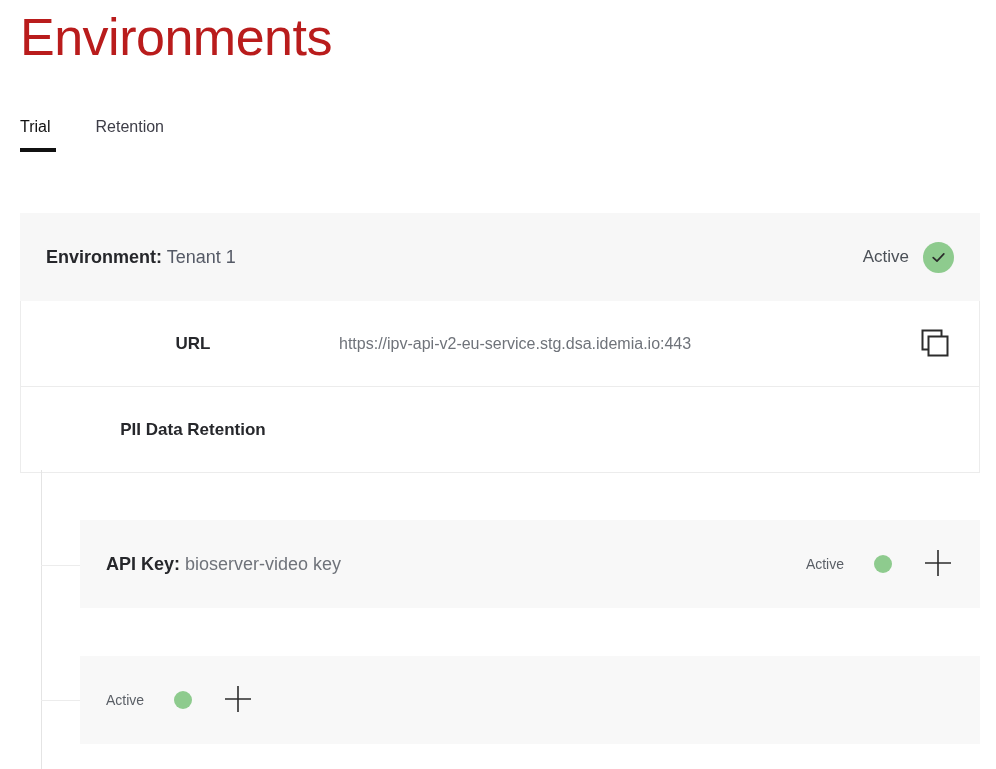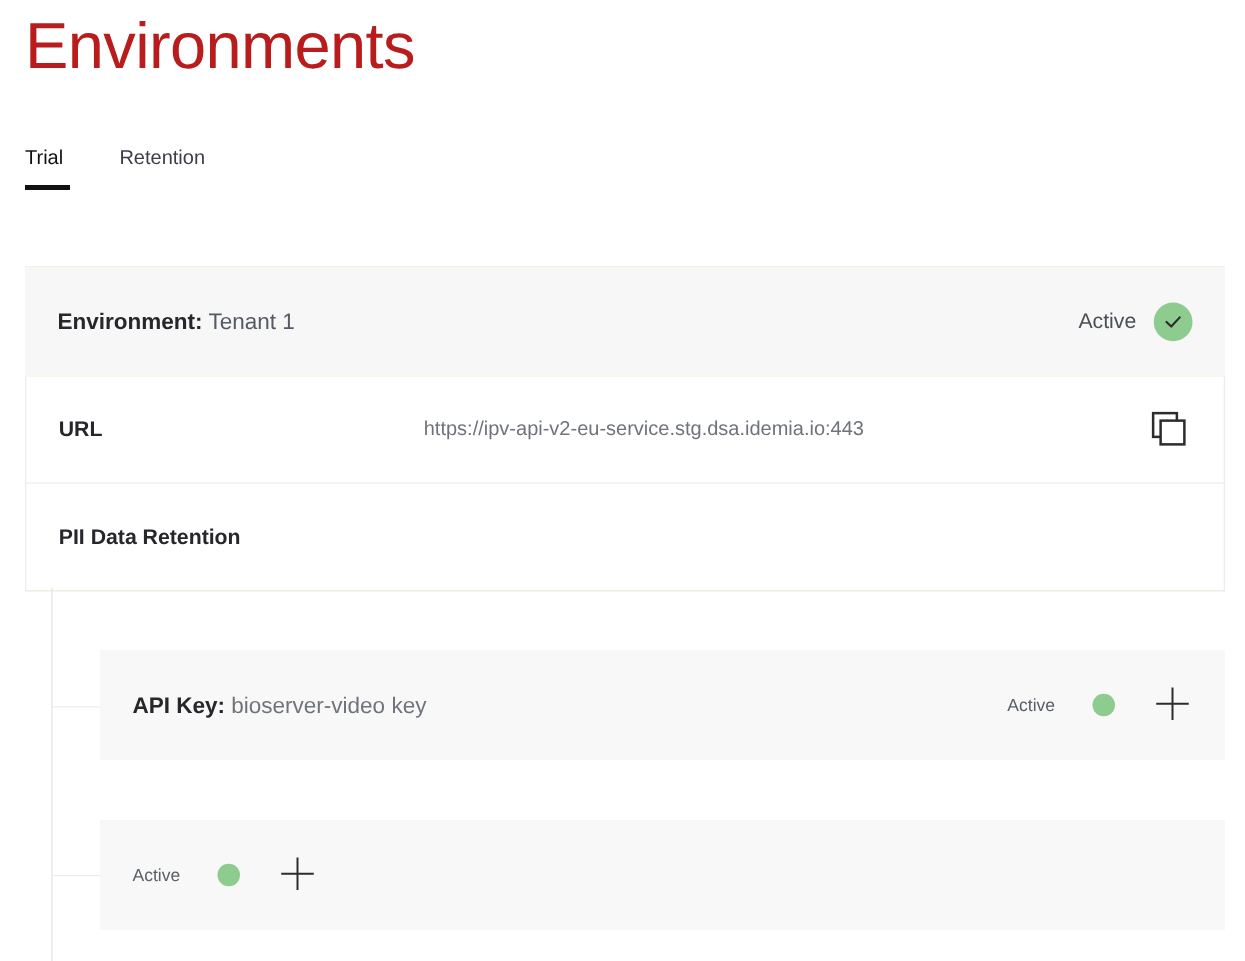--- a/index.html
+++ b/index.html
@@ -70,7 +70,7 @@
     left: 20px;
     top: 213px;
     width: 960px;
-    background: #bef264;
+    background: #c2410c;
   }
   .env-header {
     height: 88px;

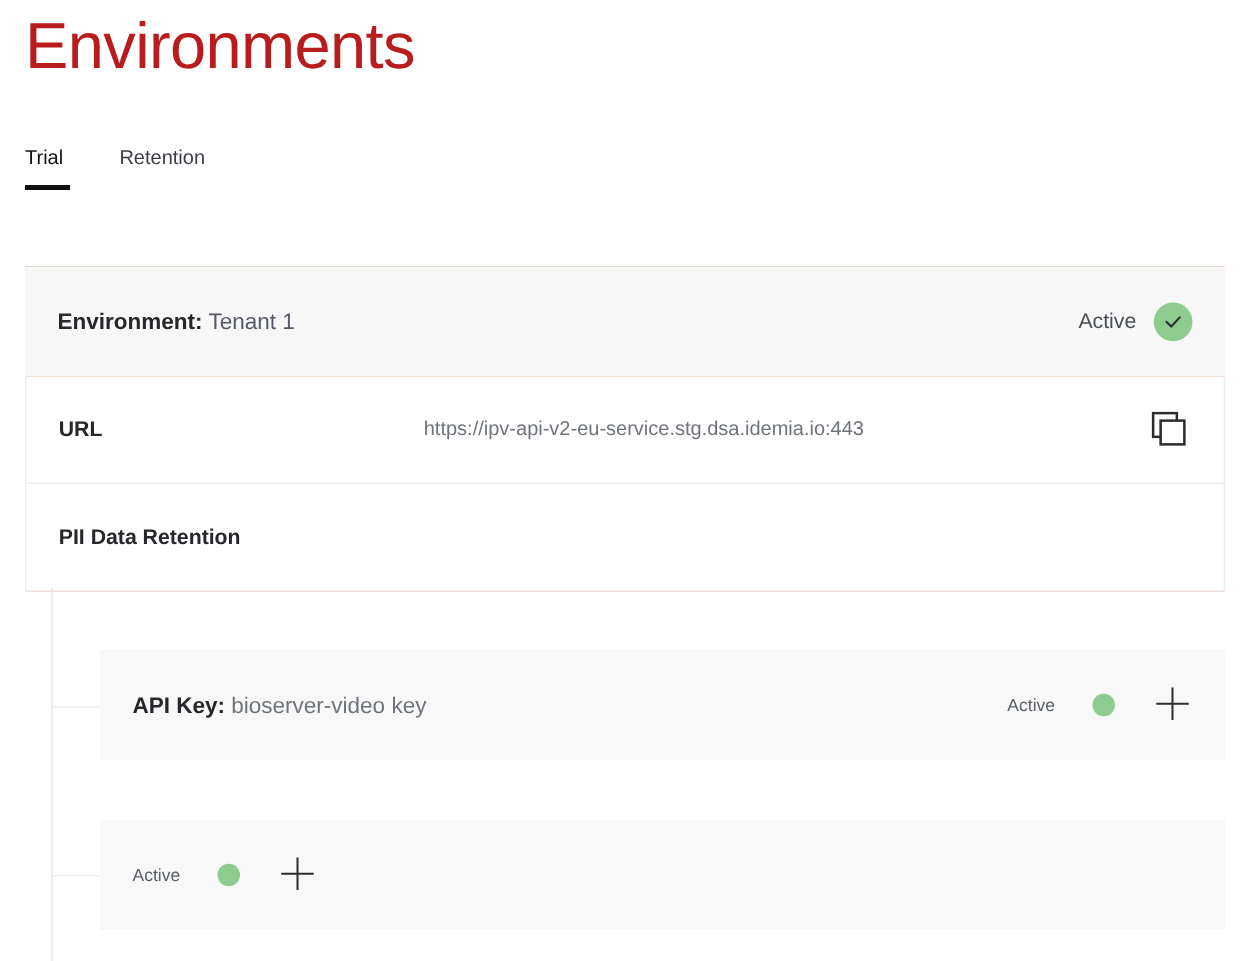--- a/index.html
+++ b/index.html
@@ -127,6 +127,7 @@
     width: 292px;
     flex: none;
     white-space: nowrap;
+    text-align: center;
   }
   .detail-value {
     font-size: 16px;

